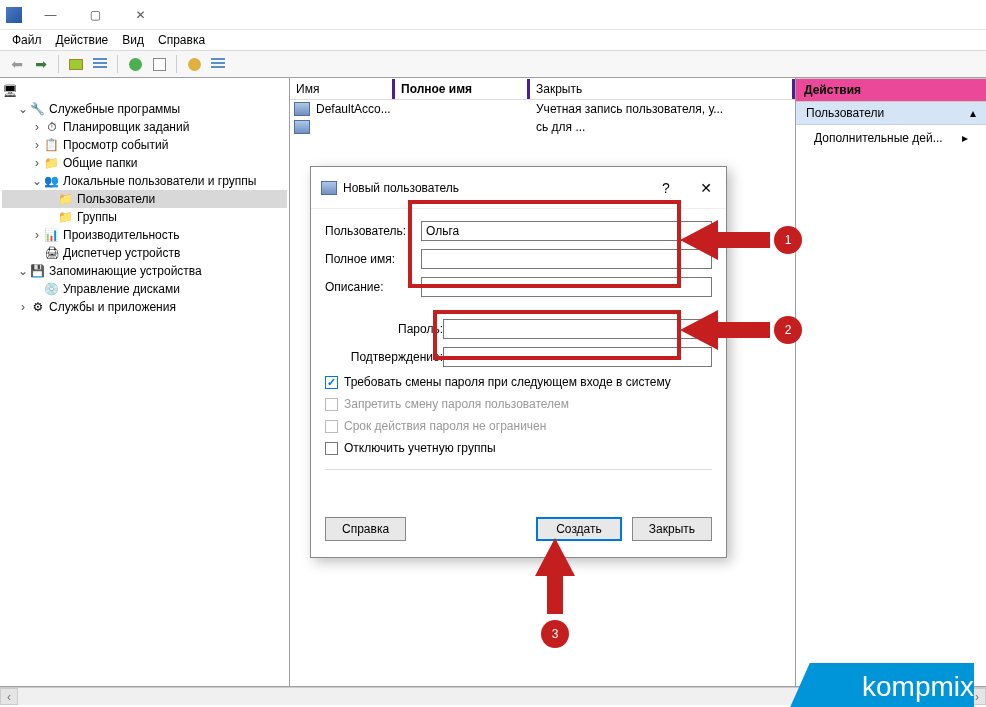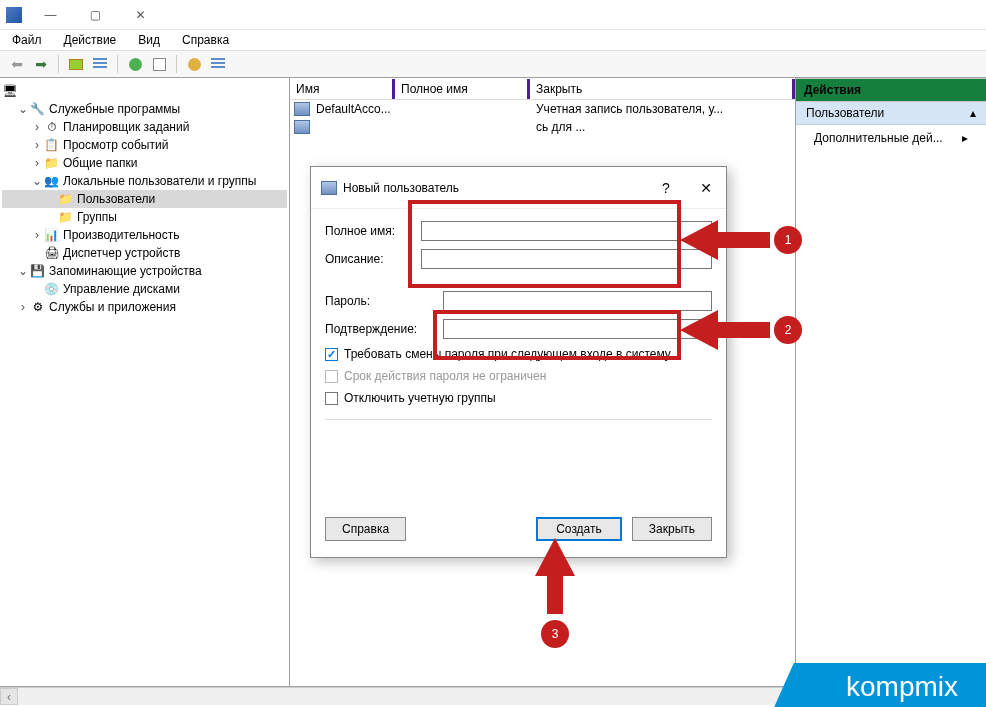--- a/index.html
+++ b/index.html
@@ -13,7 +13,7 @@
 .win-btn { width: 45px; height: 30px; display: flex; align-items: center; justify-content: center; color: #555; }
 
 
-.menubar { height: 20px; display: flex; align-items: center; padding-left: 8px; gap: 14px; }
+.menubar { height: 20px; display: flex; align-items: center; padding-left: 8px; gap: 6px; }
 .menu-item { color: #000; padding: 2px 4px; }
 
 

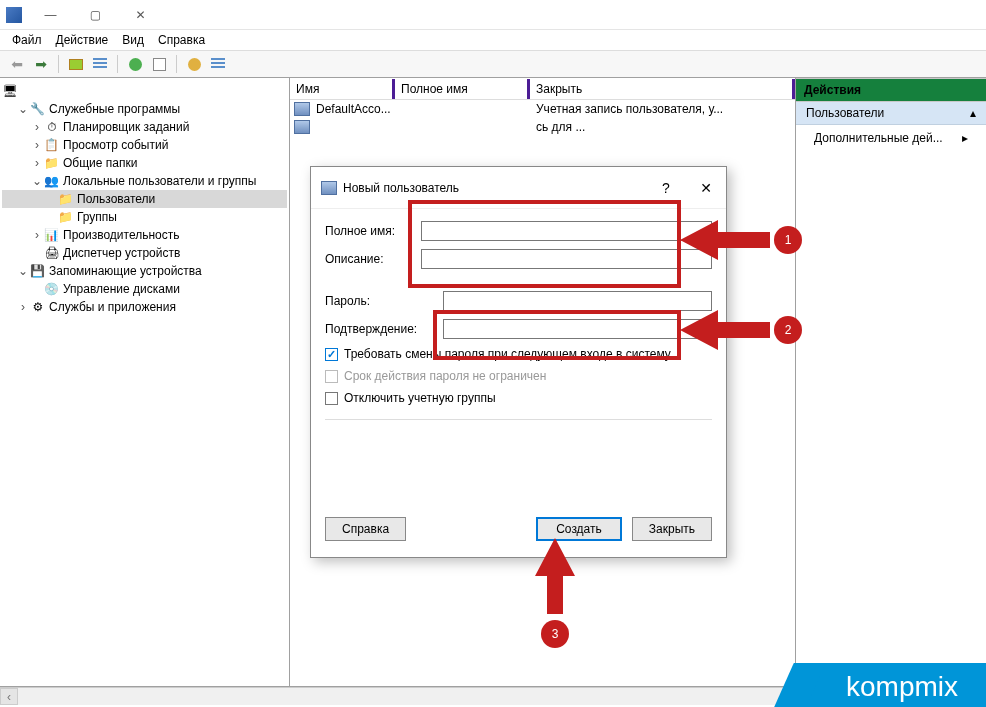--- a/index.html
+++ b/index.html
@@ -48,7 +48,7 @@
 .list-header { display: flex; border-bottom: 1px solid #ddd; background: #fff; height: 22px; align-items: center; }
 .col { padding: 3px 6px; border-right: 3px solid #4c1d95; }
 .col-name { width: 105px; }
-.col-full { width: 135px; }
+.col-full { width: 135px; font-weight: bold; }
 .col-desc { flex: 1; }
 .list-body { }
 .list-row { display: flex; height: 18px; align-items: center; }

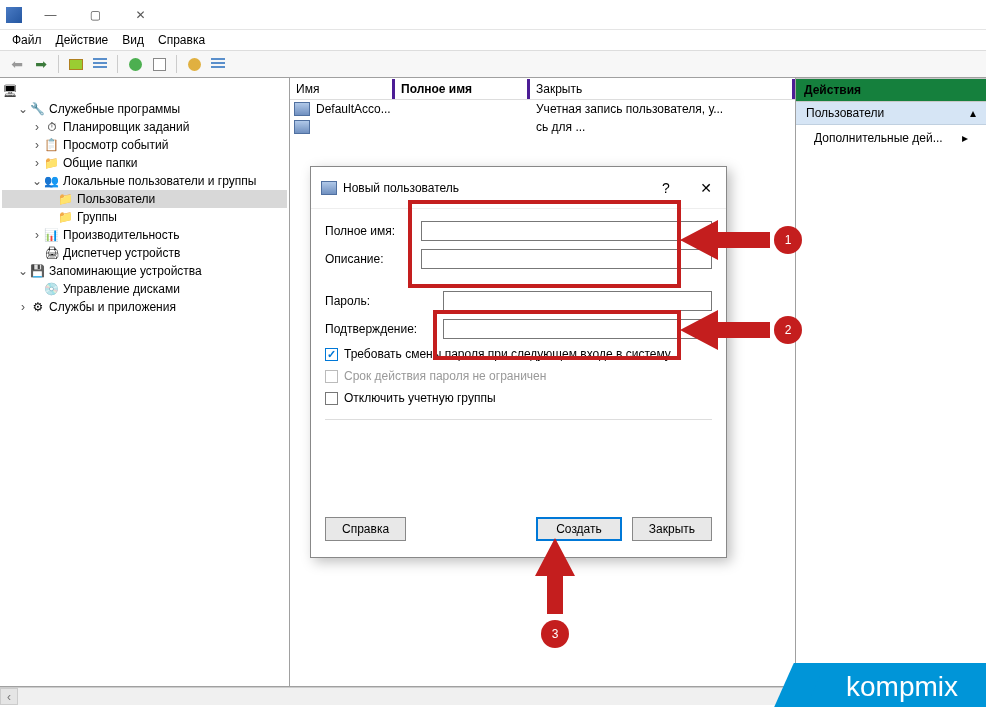--- a/index.html
+++ b/index.html
@@ -59,7 +59,7 @@
 .cell-desc { flex: 1; }
 
 
-.actions-header { background: #15803d; border: 1px solid #c8c8c8; border-left:none; border-right:none; padding: 4px 8px; font-weight: bold; }
+.actions-header { background: #ec4899; border: 1px solid #c8c8c8; border-left:none; border-right:none; padding: 4px 8px; font-weight: bold; }
 .actions-section { background: #d6e5f5; padding: 4px 10px; display:flex; justify-content:space-between; border-bottom:1px solid #c0d0e0;}
 .actions-link { padding: 6px 18px; display:flex; justify-content:space-between; align-items:center;}
 

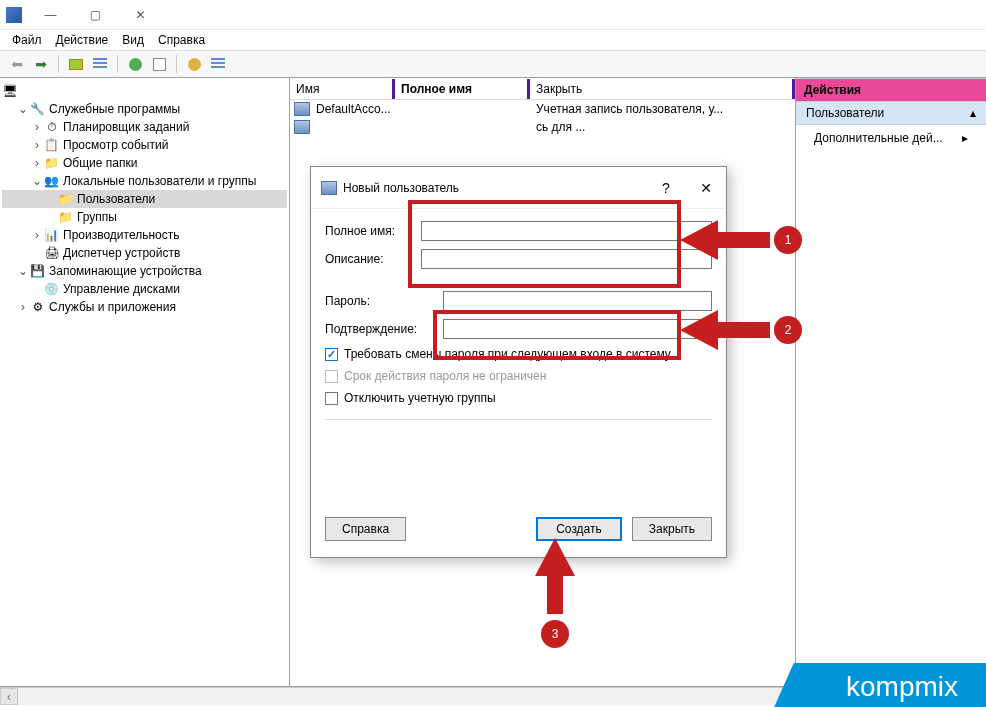--- a/index.html
+++ b/index.html
@@ -267,6 +267,10 @@
   </div>
   <div class="dialog-body">
     <div class="form-row">
+        <div class="form-label">Пользователь:</div>
+        <input class="form-input" value="Ольга" style="">
+      </div>
+    <div class="form-row">
         <div class="form-label">Полное имя:</div>
         <input class="form-input" value="" style="">
       </div>

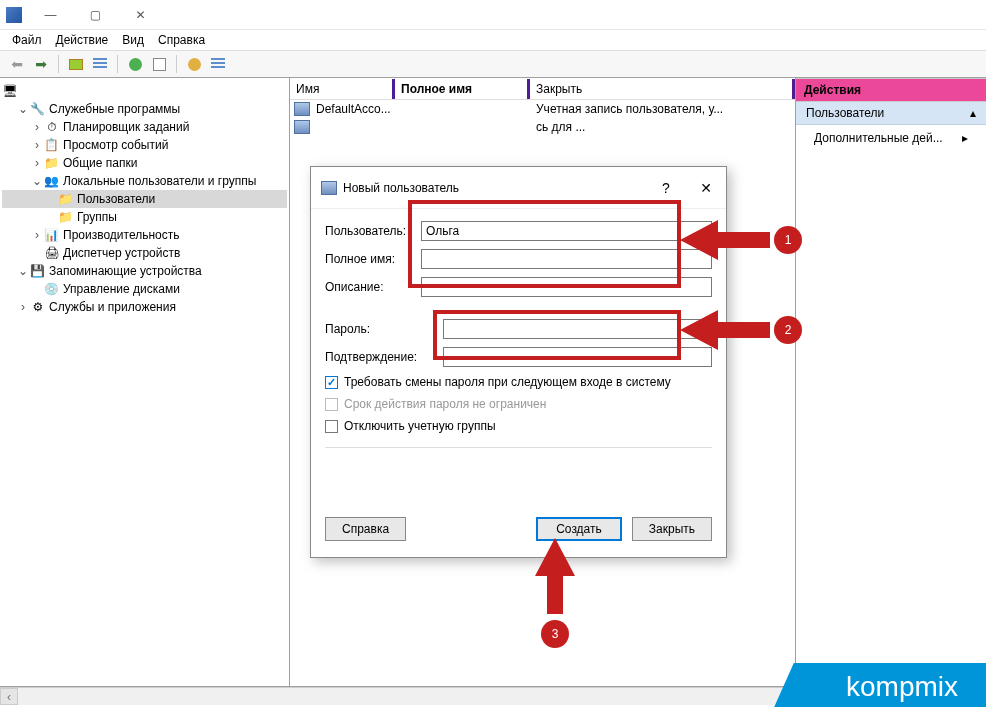--- a/index.html
+++ b/index.html
@@ -74,7 +74,7 @@
 .form-label { width: 96px; }
 .form-input { flex: 1; height: 20px; border: 1px solid #777; padding: 1px 4px; font-size:12px; }
 .pass-group { margin-top: 22px; }
-.pass-row .form-label { width: 118px; }
+.pass-row .form-label { width: 118px; text-align: right; }
 .check-row { display: flex; align-items: center; margin-top: 8px; gap:6px; }
 .check-row.disabled { color: #999; }
 .check-box { width: 13px; height: 13px; border: 1px solid #777; display:flex; align-items:center; justify-content:center; font-size:11px; }

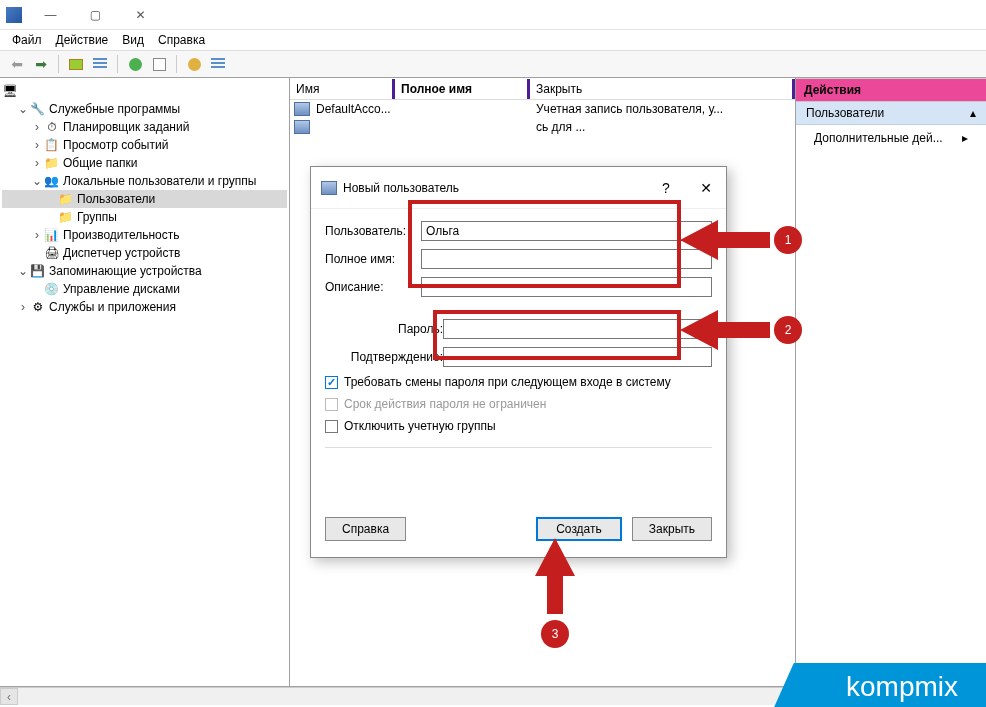--- a/index.html
+++ b/index.html
@@ -296,6 +296,10 @@
       </div>
     <div class="check-row disabled">
         <div class="check-box"></div>
+        <span>Запретить смену пароля пользователем</span>
+      </div>
+    <div class="check-row disabled">
+        <div class="check-box"></div>
         <span>Срок действия пароля не ограничен</span>
       </div>
     <div class="check-row">

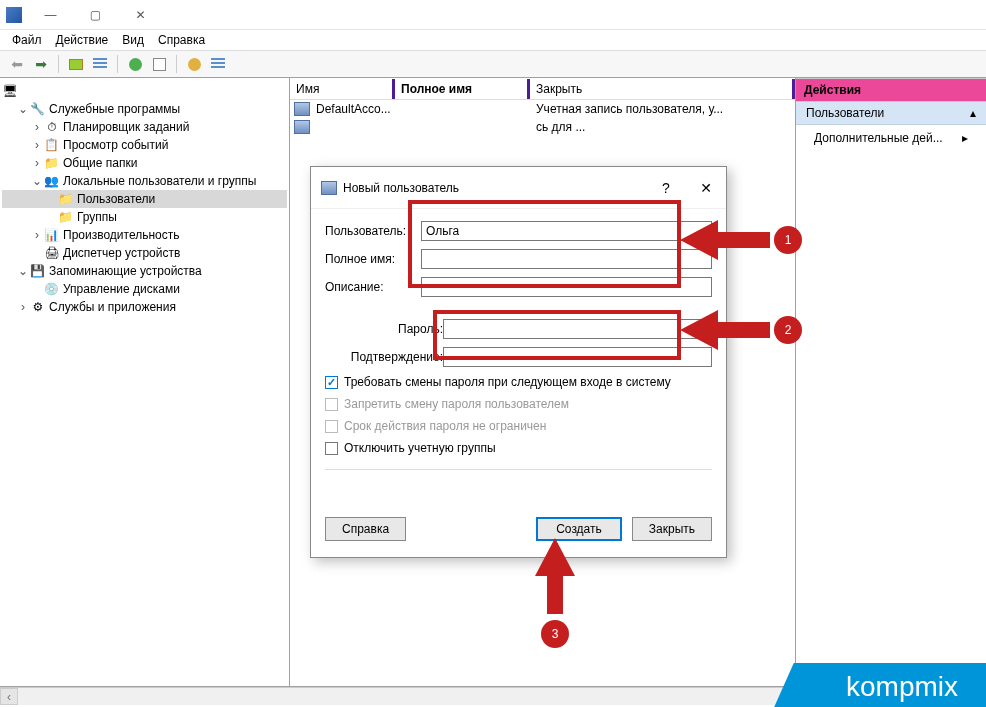--- a/index.html
+++ b/index.html
@@ -95,7 +95,7 @@
 .hscroll .sb-btn { width:18px; height:17px; background:#e5e5e5; border:1px solid #ccc; display:flex; align-items:center; justify-content:center; color:#777;}
 
 
-.watermark { position: absolute; right: 0; bottom: 0; background: #0095d8; color: #fff; font-size: 28px; padding: 8px 28px 4px 40px; font-weight:300;margin-top:32px;}
+.watermark { position: absolute; right: 12px; bottom: 0; background: #0095d8; color: #fff; font-size: 28px; padding: 8px 0 4px 40px; font-weight:300;margin-top:32px;}
 .watermark::before { content:''; position:absolute; left:-22px; top:0; bottom:0; width:32px; background:#0095d8; transform: skewX(-24deg);}
 </style>
 </head>

